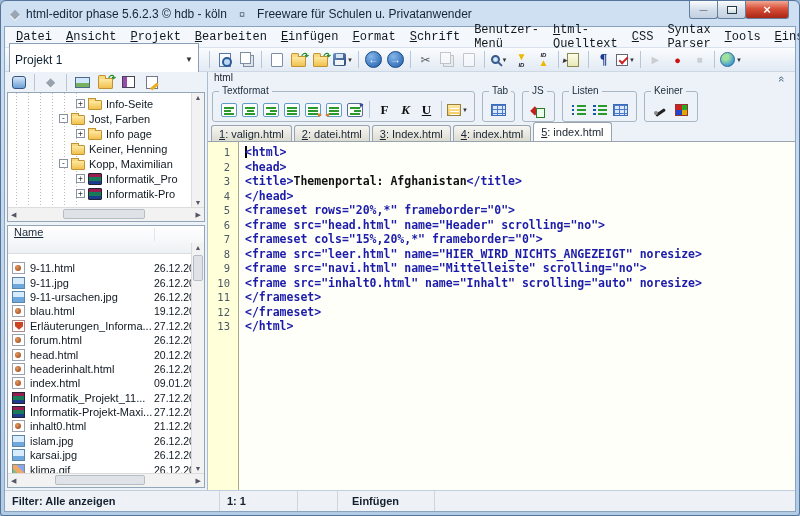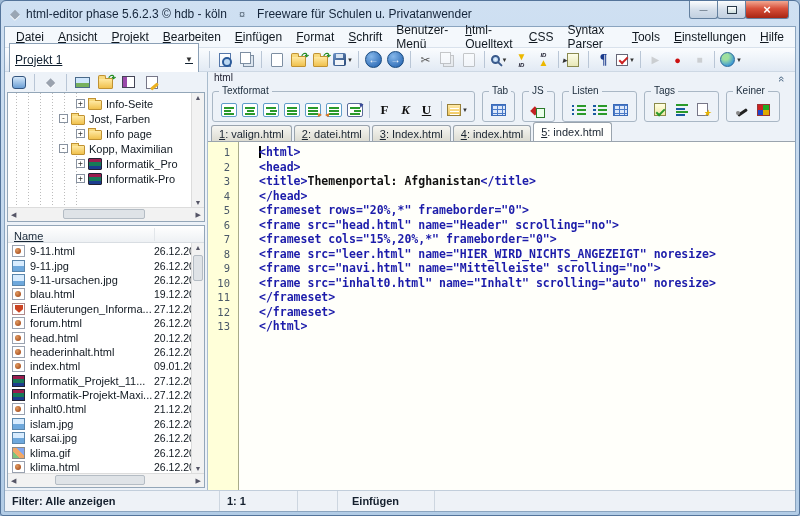--- a/index.html
+++ b/index.html
@@ -22,7 +22,7 @@
   .client{position:absolute;left:3px;right:3px;top:25px;bottom:3px;background:#edf2f8;display:flex;flex-direction:column;
           border:1px solid #8aa4bf;}
   .menubar{height:21px;background:#f4f8fc;border-bottom:1px solid #d9e2ec;display:flex;align-items:center;padding:0 4px;font-size:12px;color:#101820;flex:none;}
-  .mi{padding:1px 7px;}
+  .mi{padding:1px 7px;font-family:Liberation Mono, monospace;}
   .mi u{text-decoration:underline;}
   
   .toolbar1{height:24px;display:flex;align-items:center;padding:0 4px;gap:1px;flex:none;

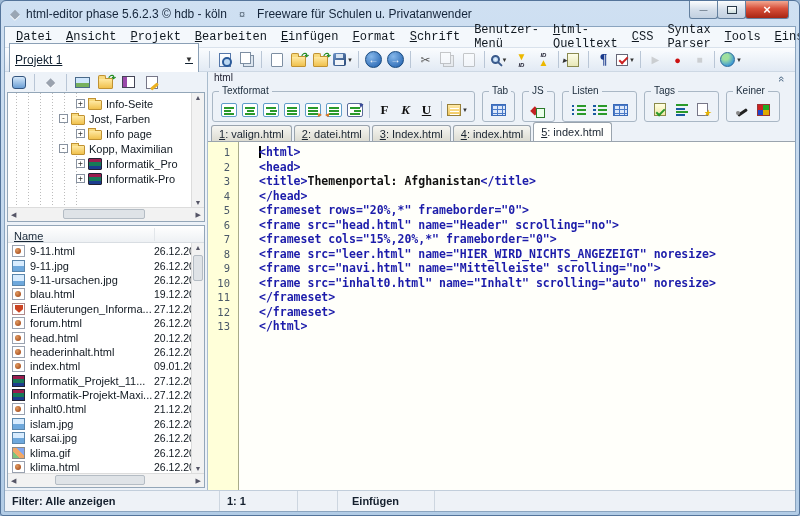--- a/index.html
+++ b/index.html
@@ -28,7 +28,7 @@
   .toolbar1{height:24px;display:flex;align-items:center;padding:0 4px;gap:1px;flex:none;
             background:linear-gradient(#fafcfe,#e2eaf4);border-bottom:1px solid #cdd8e4;}
   .combo{width:190px;height:19px;background:#fff;border:1px solid #8ba0b6;display:flex;align-items:center;
-         padding:16px 5px;font-size:12px;color:#102030;margin-right:6px;text-decoration:underline;}
+         padding:16px 5px;font-size:12px;color:#102030;margin-right:6px;}
   .combo .carr{margin-left:auto;font-size:8px;color:#333;}
   .tb{min-width:21px;height:20px;display:flex;align-items:center;justify-content:center;border-radius:2px;padding:0 1px;}
   .sep{width:1px;height:17px;background:#b9c6d6;margin:0 3px;flex:none;}

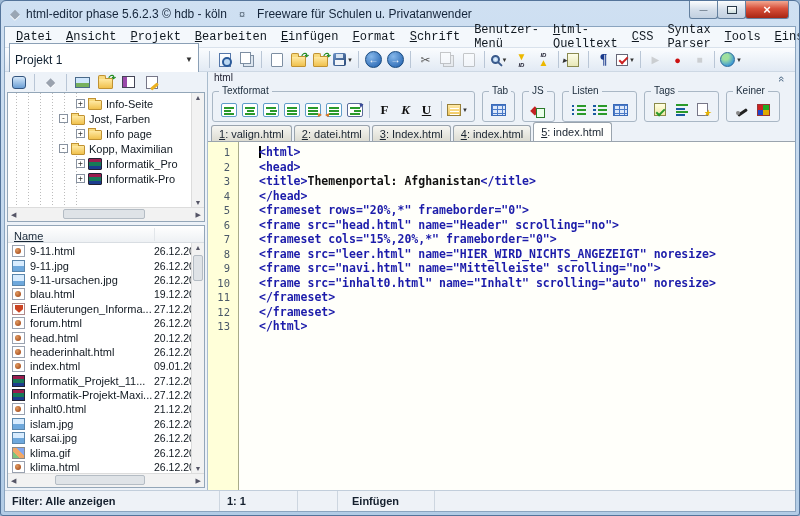--- a/index.html
+++ b/index.html
@@ -561,18 +561,6 @@
               </span>
           </div>
           <div class="group">
-            <span class="glabel">Tags</span>
-            <span class="gi">
-                <i class="ig ig-tagedit"></i>
-              </span>
-            <span class="gi">
-                <i class="ig ig-taglist"></i>
-              </span>
-            <span class="gi">
-                <i class="ig ig-tagnew"></i>
-              </span>
-          </div>
-          <div class="group">
             <span class="glabel">Keiner</span>
             <span class="gi">
                 <i class="ig ig-pick"></i>

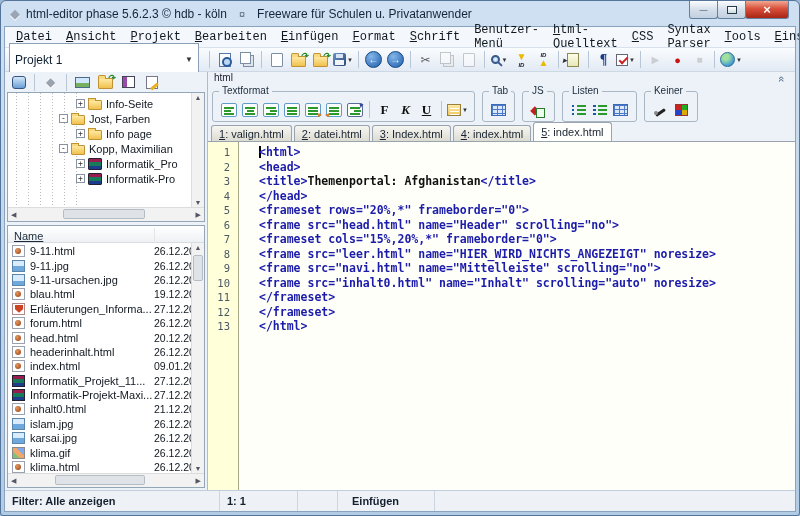--- a/index.html
+++ b/index.html
@@ -369,6 +369,11 @@
                 <span class="tlabel">Info page</span>
               </div>
               <div class="trow" style="padding-left: 51px;">
+                <span class="exp noexp">+</span>
+                <span class="tico ic-folder"></span>
+                <span class="tlabel">Keiner, Henning</span>
+              </div>
+              <div class="trow" style="padding-left: 51px;">
                 <span class="exp">-</span>
                 <span class="tico ic-folder"></span>
                 <span class="tlabel">Kopp, Maximilian</span>

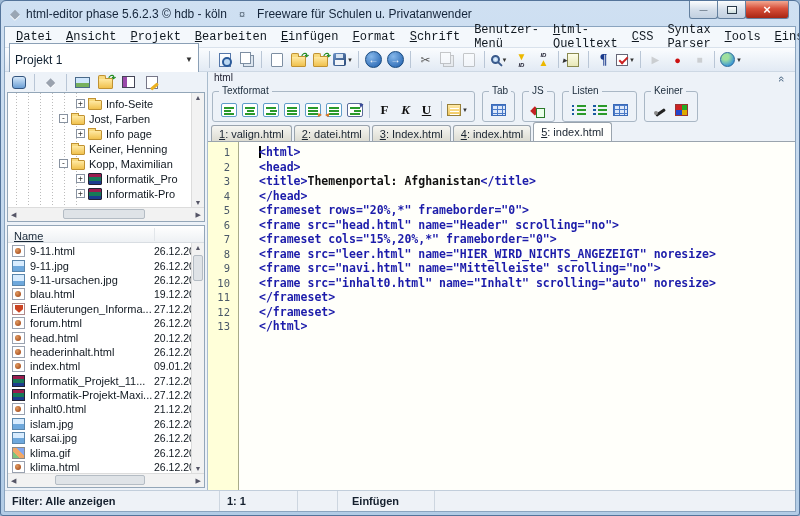--- a/index.html
+++ b/index.html
@@ -196,7 +196,7 @@
   .codelines{position:relative;padding-top:3px;}
   .cline{display:flex;height:14.5px;line-height:14.5px;}
   .lnum{width:31px;flex:none;text-align:right;padding-right:9px;color:#4a5868;font-size:10.5px;font-weight:normal;}
-  .lcode{padding-left:20px;white-space:pre;}
+  .lcode{padding-left:6px;white-space:pre;}
   .c-t{color:#1c1caa;}
   .c-x{color:#101010;}
   .caret{display:inline-block;width:2px;height:12px;background:#000;vertical-align:-2px;margin-right:-2px;}

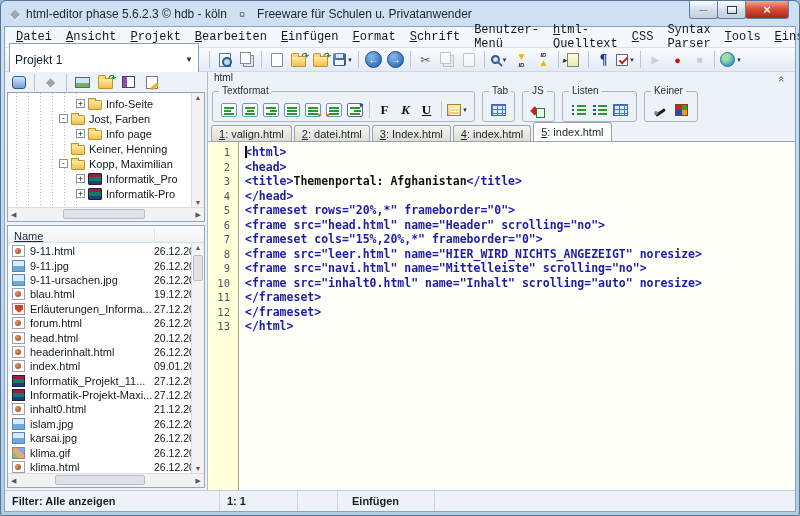--- a/index.html
+++ b/index.html
@@ -109,8 +109,8 @@
   .hthumb{position:absolute;top:1px;height:10px;background:#dfe3e7;border:1px solid #b4bcc4;border-radius:2px;}
   
   .files{margin:3px 2px 2px;flex:1;background:#fff;border:1px solid #93a6b8;position:relative;overflow:hidden;display:flex;flex-direction:column;}
-  .fhead{height:17px;flex:none;background:linear-gradient(#ffffff,#eef1f4);border-bottom:1px solid #d8dde2;
-         font-size:11px;display:flex;align-items:flex-end;padding-left:6px;color:#1a2a3a;position:relative;text-decoration:underline;}
+  .fhead{height:28px;flex:none;background:linear-gradient(#ffffff,#eef1f4);border-bottom:1px solid #d8dde2;
+         font-size:11px;display:flex;align-items:flex-start;padding-left:6px;color:#1a2a3a;position:relative;text-decoration:underline;}
   .colsep{position:absolute;left:146px;top:2px;height:13px;border-left:1px solid #e2e6ea;}
   .filerows{flex:1;overflow:hidden;padding-top:1px;}
   .frow{height:14.4px;display:flex;align-items:center;padding-left:4px;font-size:11px;color:#101820;}

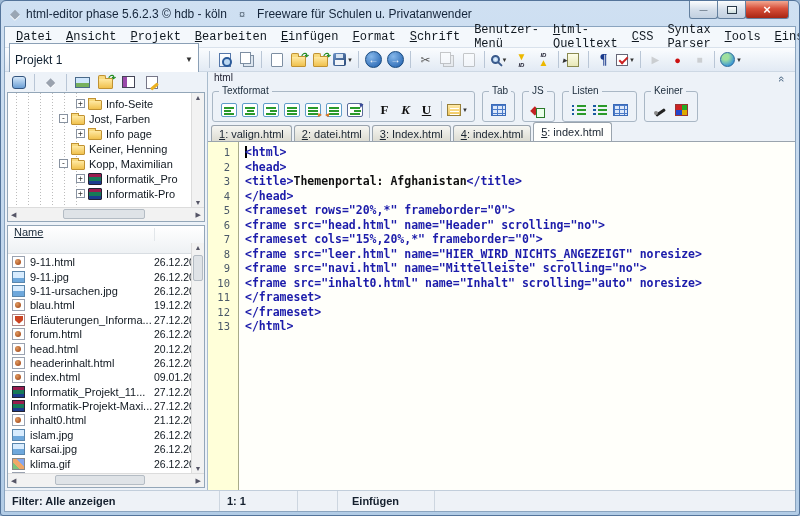--- a/index.html
+++ b/index.html
@@ -112,7 +112,7 @@
   .fhead{height:28px;flex:none;background:linear-gradient(#ffffff,#eef1f4);border-bottom:1px solid #d8dde2;
          font-size:11px;display:flex;align-items:flex-start;padding-left:6px;color:#1a2a3a;position:relative;text-decoration:underline;}
   .colsep{position:absolute;left:146px;top:2px;height:13px;border-left:1px solid #e2e6ea;}
-  .filerows{flex:1;overflow:hidden;padding-top:1px;}
+  .filerows{flex:1;overflow:hidden;padding-top:7px;}
   .frow{height:14.4px;display:flex;align-items:center;padding-left:4px;font-size:11px;color:#101820;}
   .fi{width:13px;height:12px;flex:none;margin-right:5px;position:relative;}
   .fi-html{background:#fff;border:1px solid #9aa2b0;}

